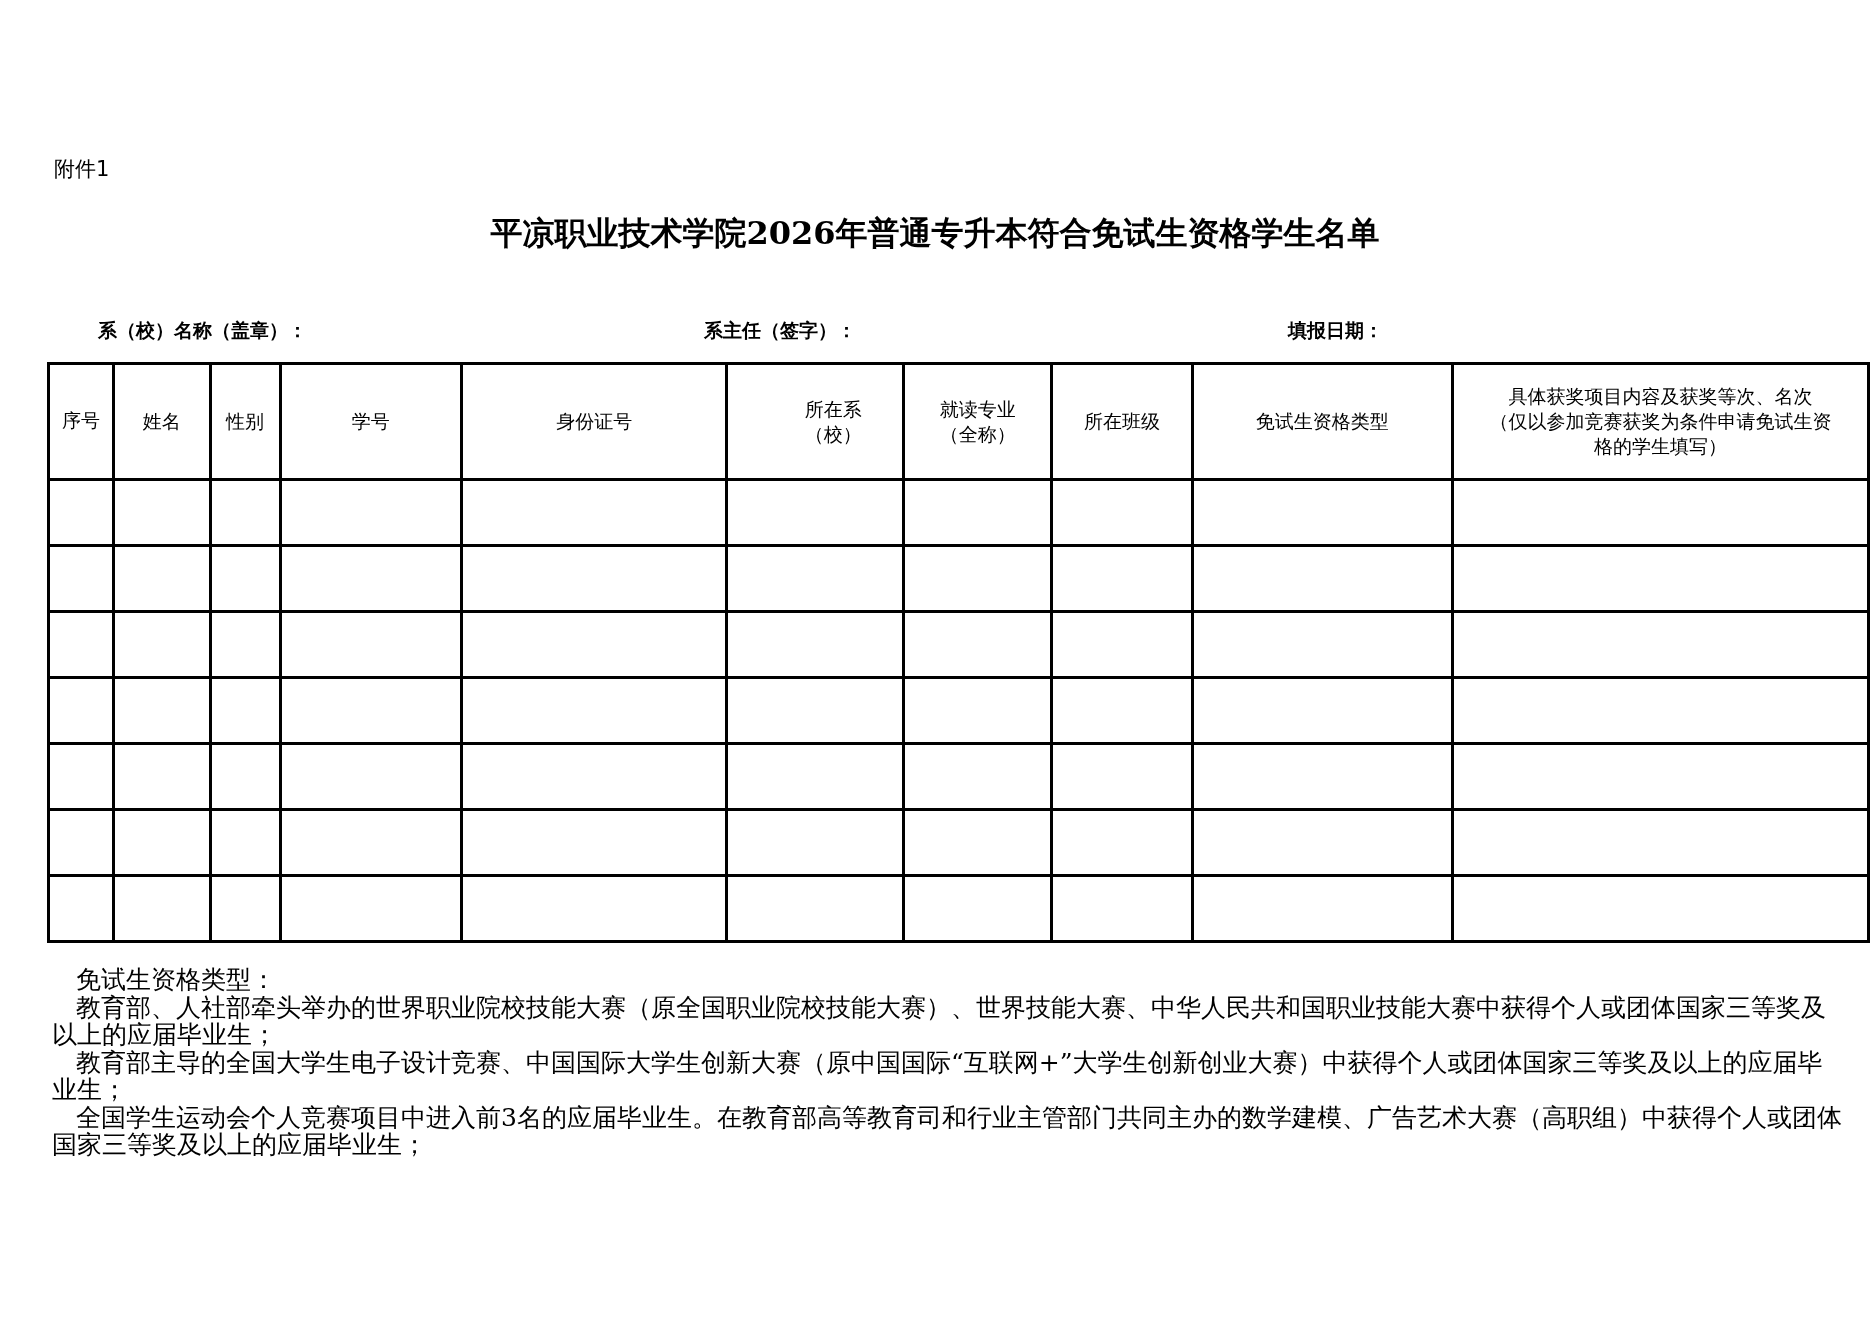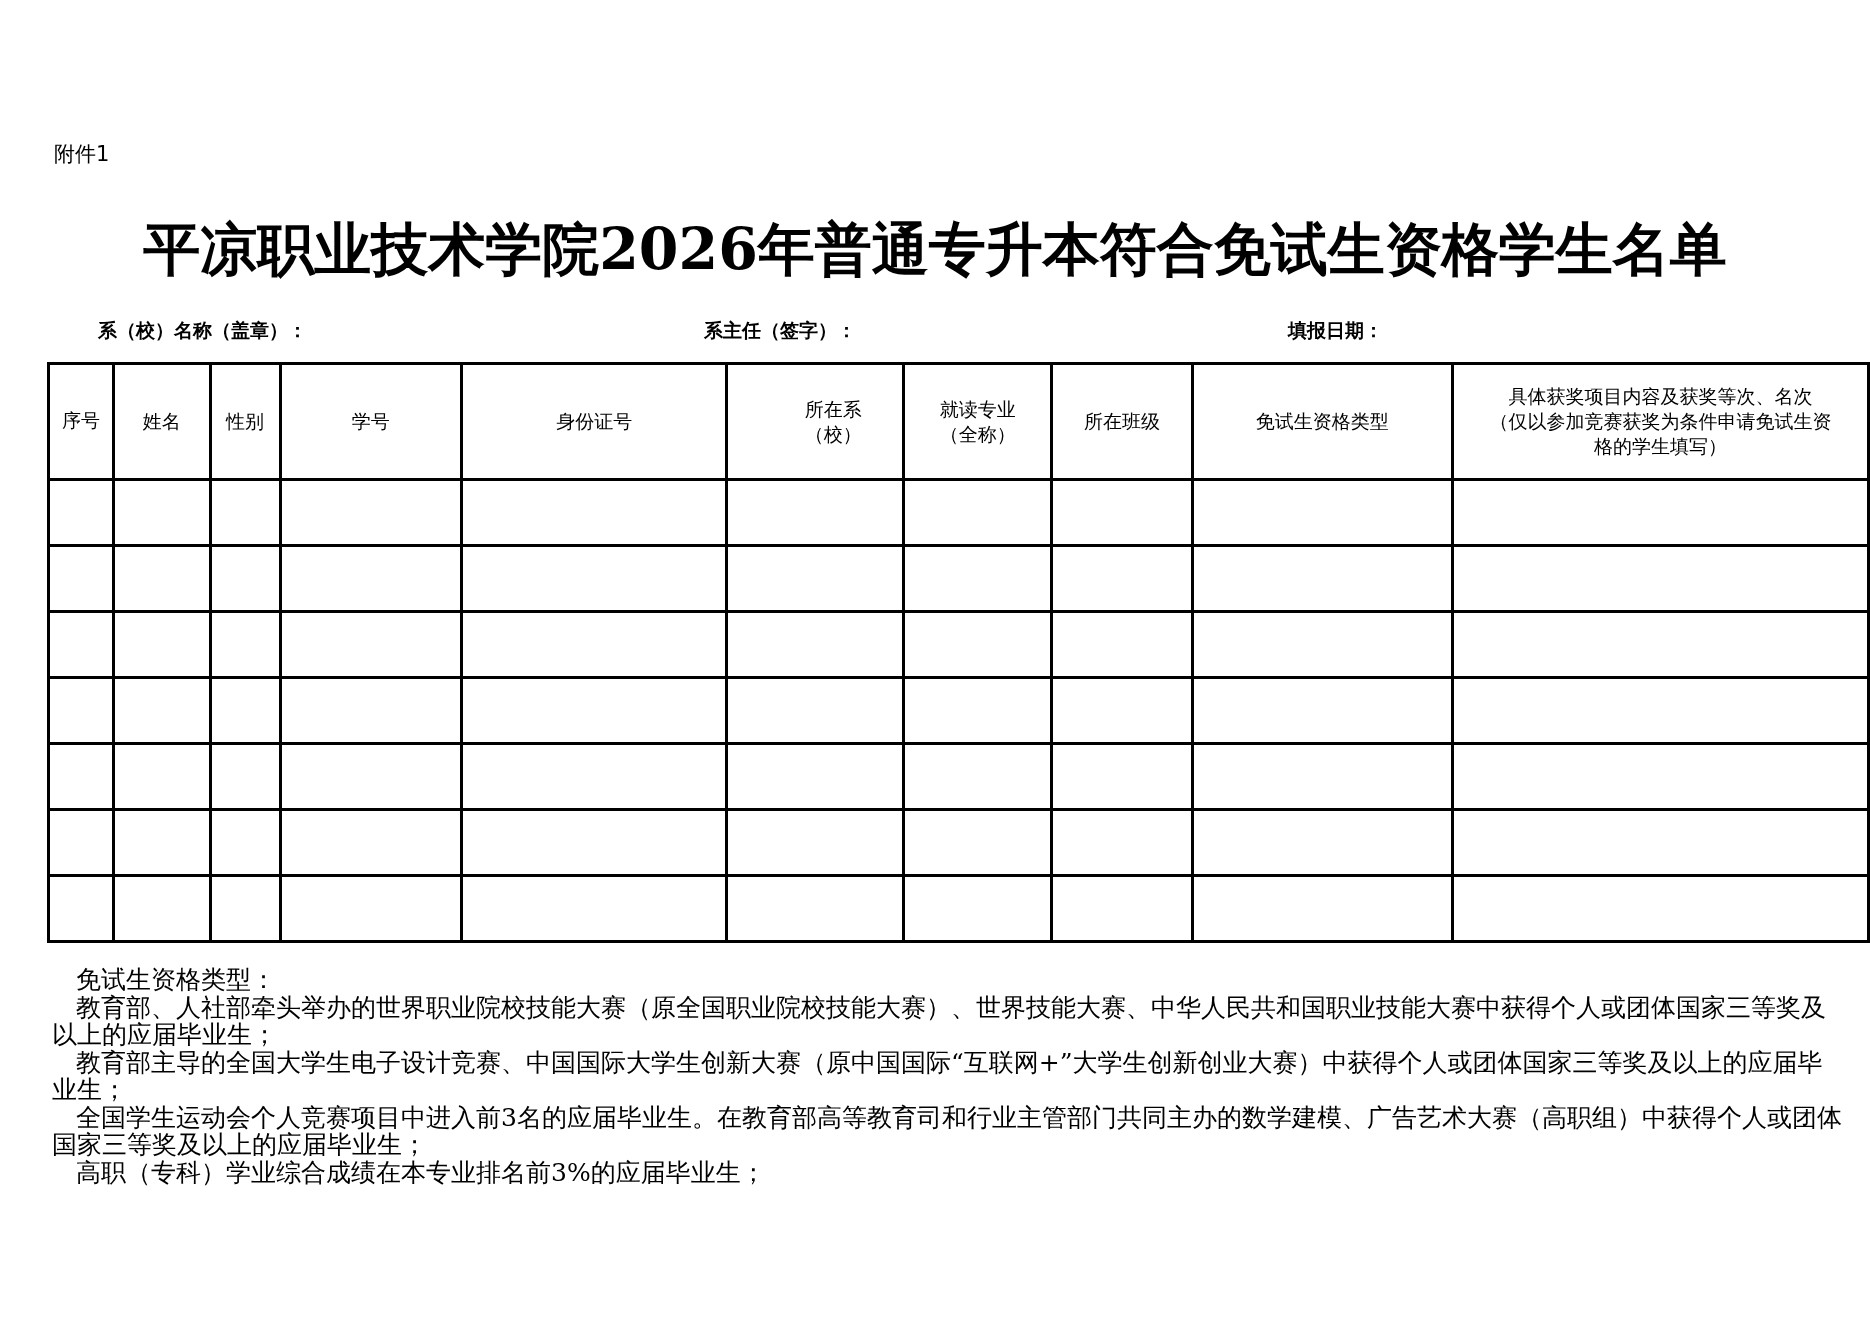--- a/index.html
+++ b/index.html
@@ -4,7 +4,7 @@
   <style>
     html, body { margin: 0; padding: 0; background: #ffffff; }
     body { width: 1870px; height: 1323px; position: relative; overflow: hidden; color: #000; }
-    .annex { position: absolute; left: 54px; top: 140px; font-family: "DejaVu Sans", sans-serif; font-size: 21px; }
+    .annex { position: absolute; left: 54px; top: 155px; font-family: "DejaVu Sans", sans-serif; font-size: 21px; }
     .title { position: absolute; left: 0; width: 1870px; top: 212px; text-align: center;
              font-family: "DejaVu Serif", serif; font-weight: bold; font-size: 57px; letter-spacing: 0px; }
     .meta { position: absolute; top: 318px; font-family: "DejaVu Sans", sans-serif; font-size: 19px; font-weight: bold; }

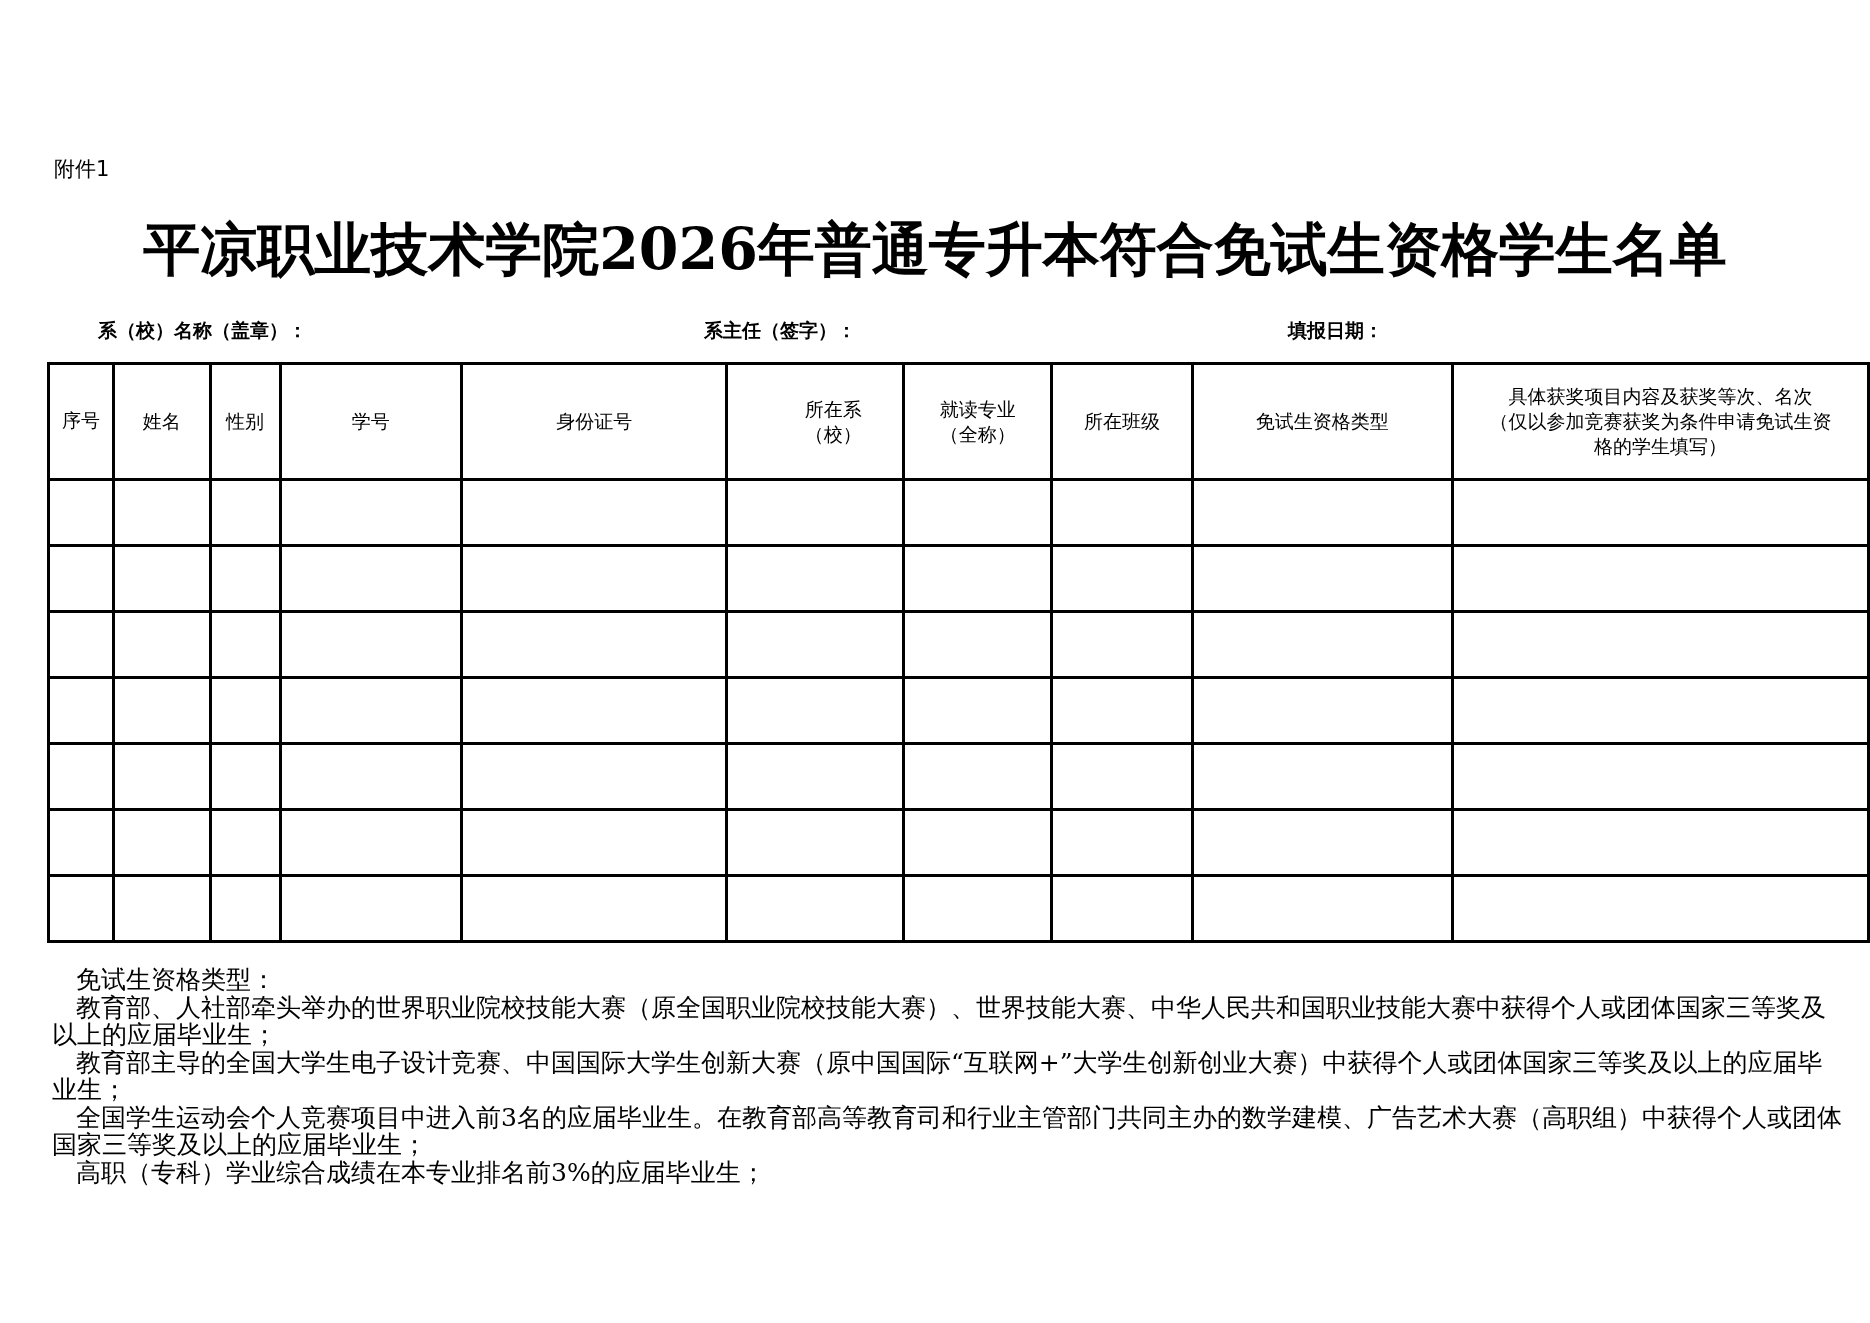--- a/index.html
+++ b/index.html
@@ -6,7 +6,7 @@
     body { width: 1870px; height: 1323px; position: relative; overflow: hidden; color: #000; }
     .annex { position: absolute; left: 54px; top: 155px; font-family: "DejaVu Sans", sans-serif; font-size: 21px; }
     .title { position: absolute; left: 0; width: 1870px; top: 212px; text-align: center;
-             font-family: "DejaVu Serif", serif; font-weight: bold; font-size: 57px; letter-spacing: 0px; }
+             font-family: "DejaVu Serif", serif; font-weight: bold; font-size: 32px; letter-spacing: 0px; }
     .meta { position: absolute; top: 318px; font-family: "DejaVu Sans", sans-serif; font-size: 19px; font-weight: bold; }
     .meta.m1 { left: 98px; }
     .meta.m2 { left: 704px; }

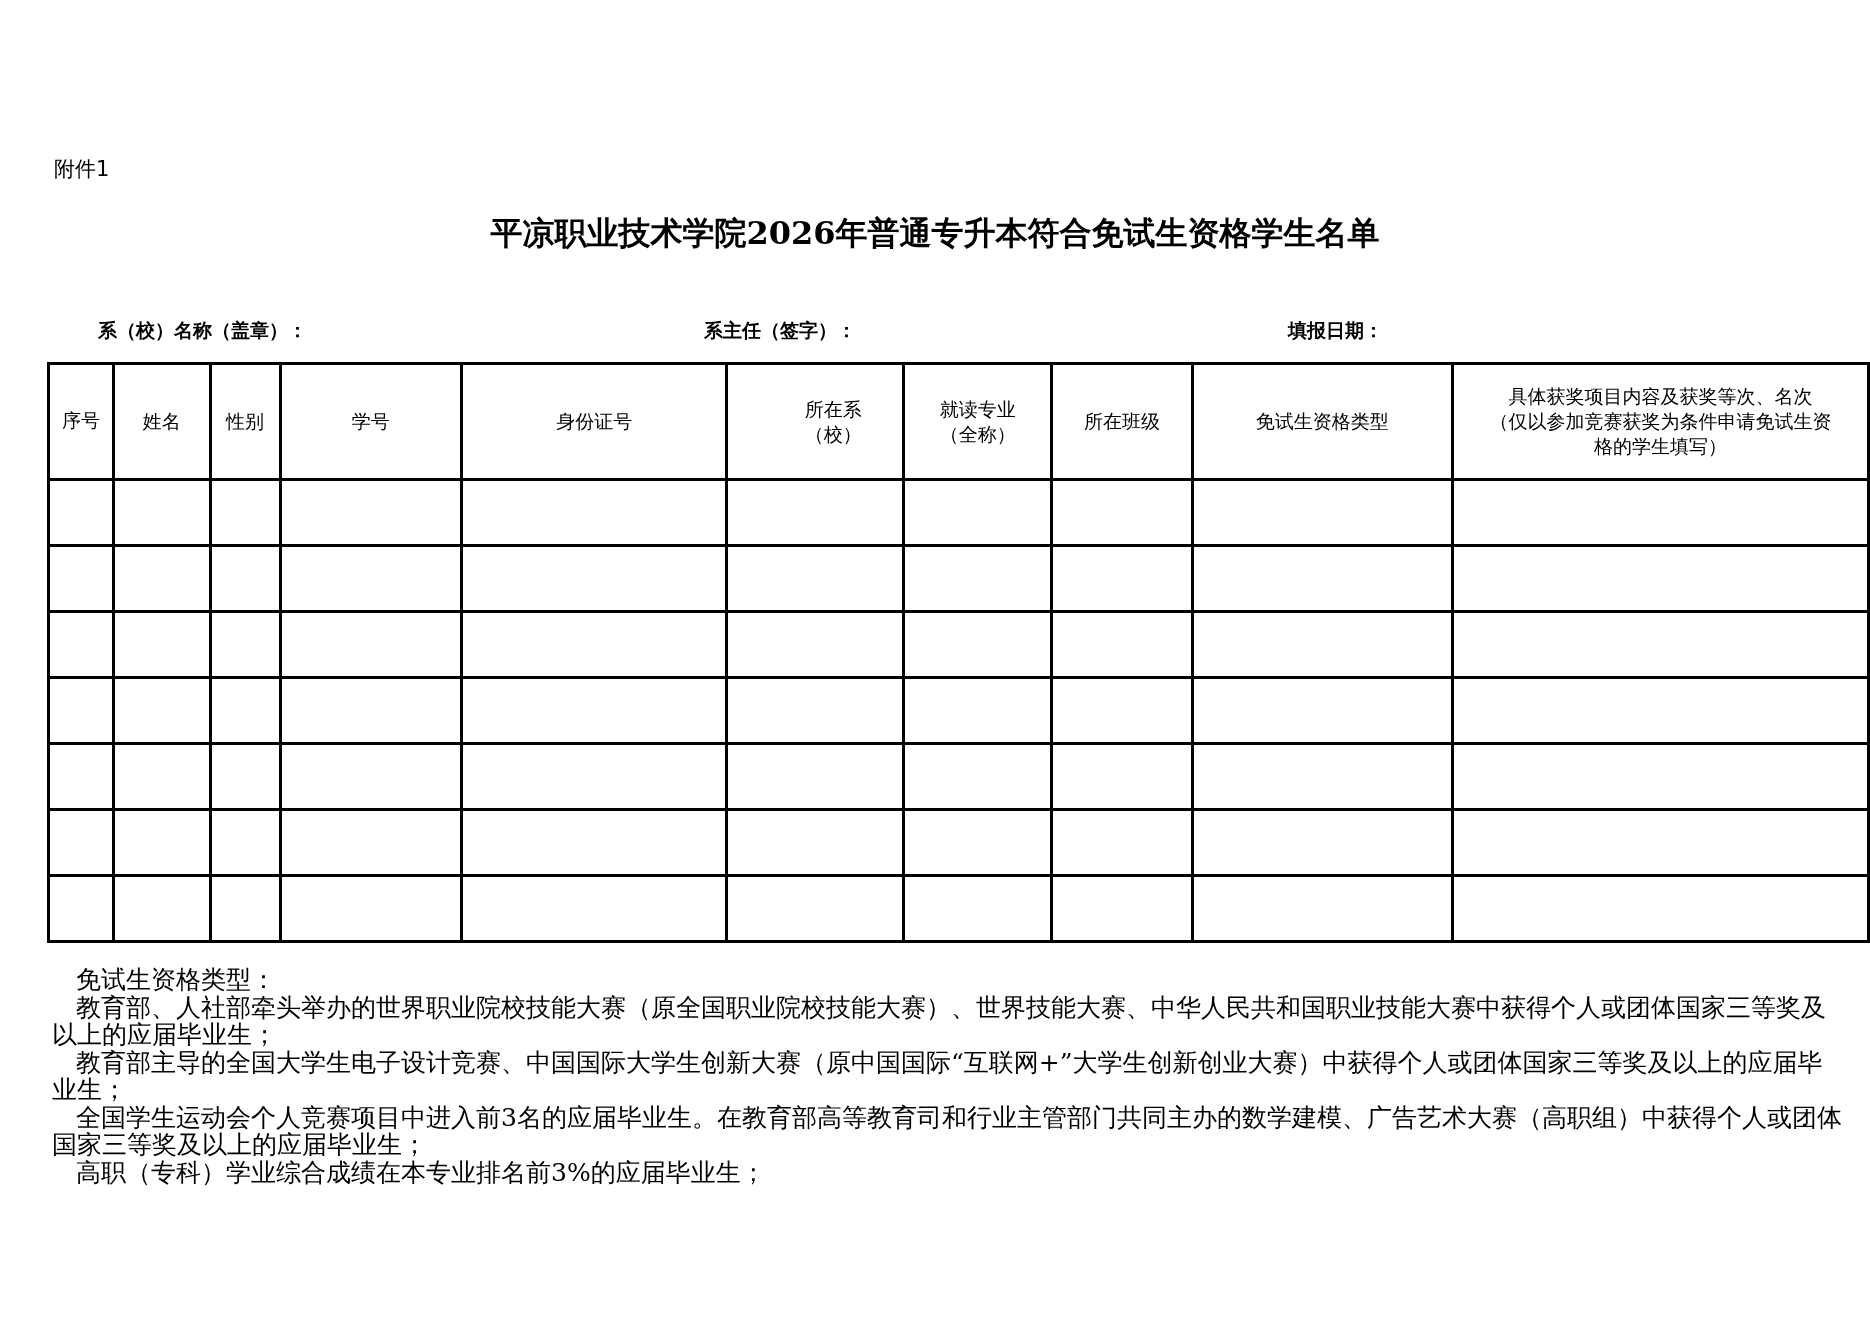--- a/index.html
+++ b/index.html
@@ -154,7 +154,6 @@
       <p>教育部、人社部牵头举办的世界职业院校技能大赛（原全国职业院校技能大赛）、世界技能大赛、中华人民共和国职业技能大赛中获得个人或团体国家三等奖及以上的应届毕业生；</p>
       <p>教育部主导的全国大学生电子设计竞赛、中国国际大学生创新大赛（原中国国际“互联网+”大学生创新创业大赛）中获得个人或团体国家三等奖及以上的应届毕业生；</p>
       <p>全国学生运动会个人竞赛项目中进入前3名的应届毕业生。在教育部高等教育司和行业主管部门共同主办的数学建模、广告艺术大赛（高职组）中获得个人或团体国家三等奖及以上的应届毕业生；</p>
-      <p>高职（专科）学业综合成绩在本专业排名前3%的应届毕业生；</p>
     </div>
 </div>
 

